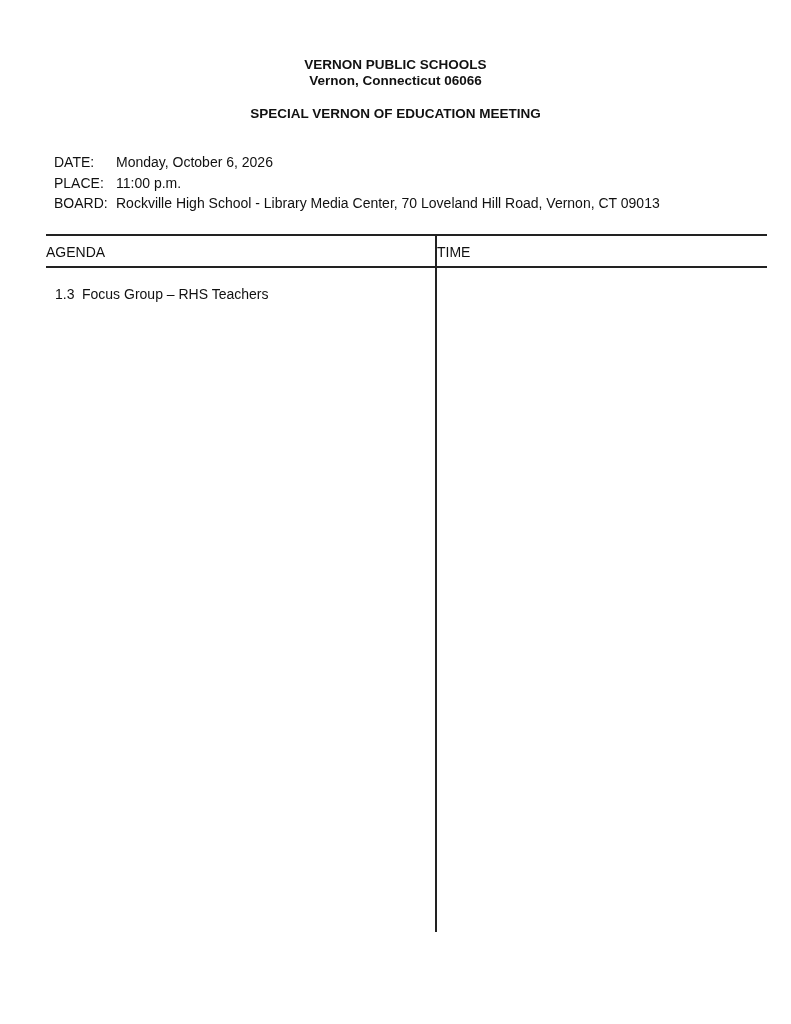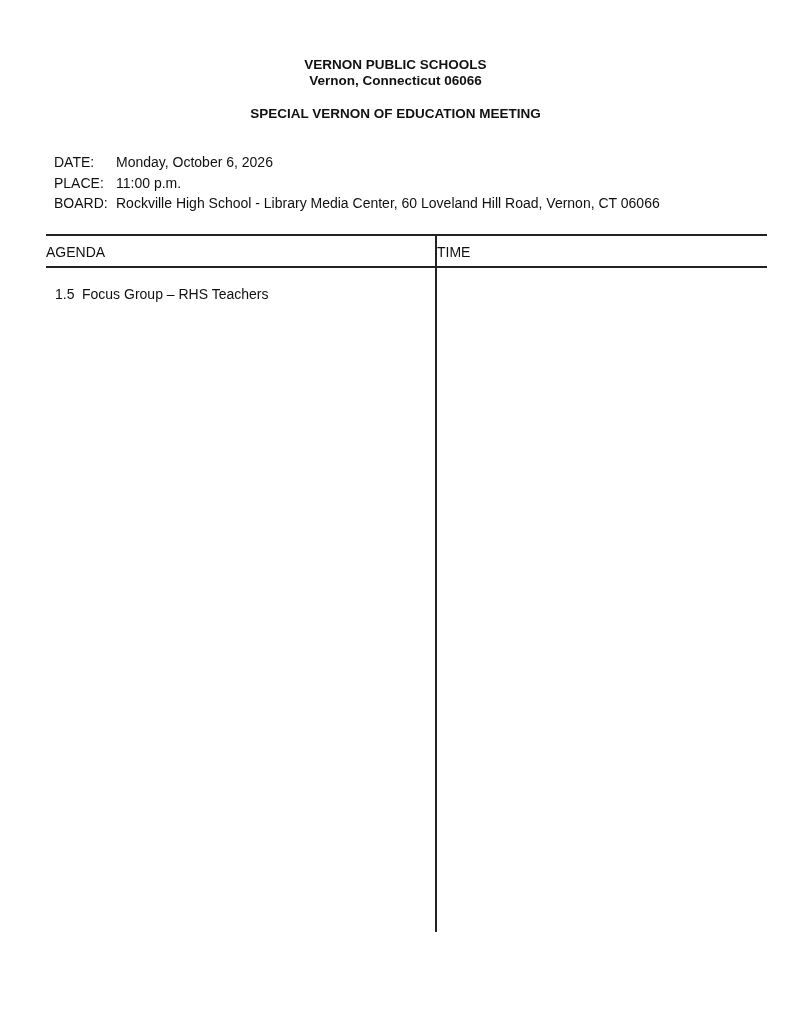--- a/index.html
+++ b/index.html
@@ -44,7 +44,7 @@
 </div>
 <div id="row-place" class="meta">
   <span class="lbl">BOARD:</span>
-  <span class="val">Rockville High School - Library Media Center, 60 Loveland Hill Road, Vernon, CT  06066</span>
+  <span class="val">Rockville High School - Library Media Center, 70 Loveland Hill Road, Vernon, CT  09013</span>
 </div>
 
 <div id="rule-top" class="hline"></div>

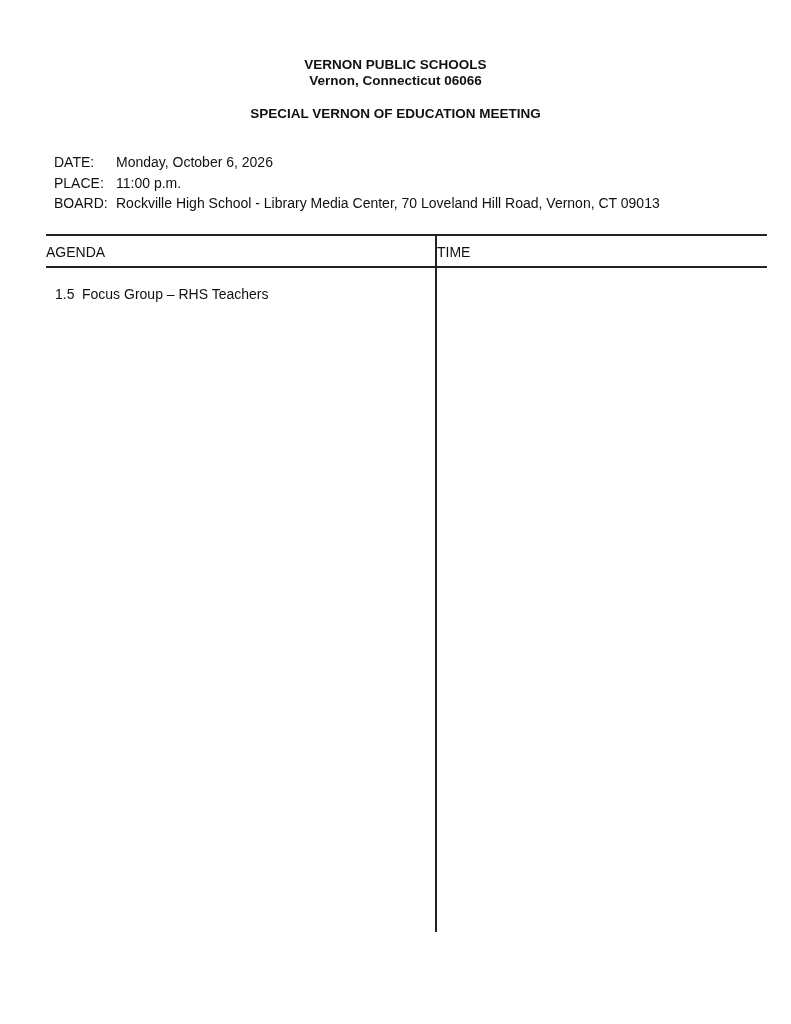--- a/index.html
+++ b/index.html
@@ -55,7 +55,7 @@
 <div id="col-notes" class="colhdr">TIME</div>
 
 <div class="item" style="top:286px;">
-  <span class="num">1.5</span><span>Focus Group – RHS Teachers</span>
+  <span class="num">1.3</span><span>Focus Group – RHS Teachers</span>
 </div>
 
 </body></html>

